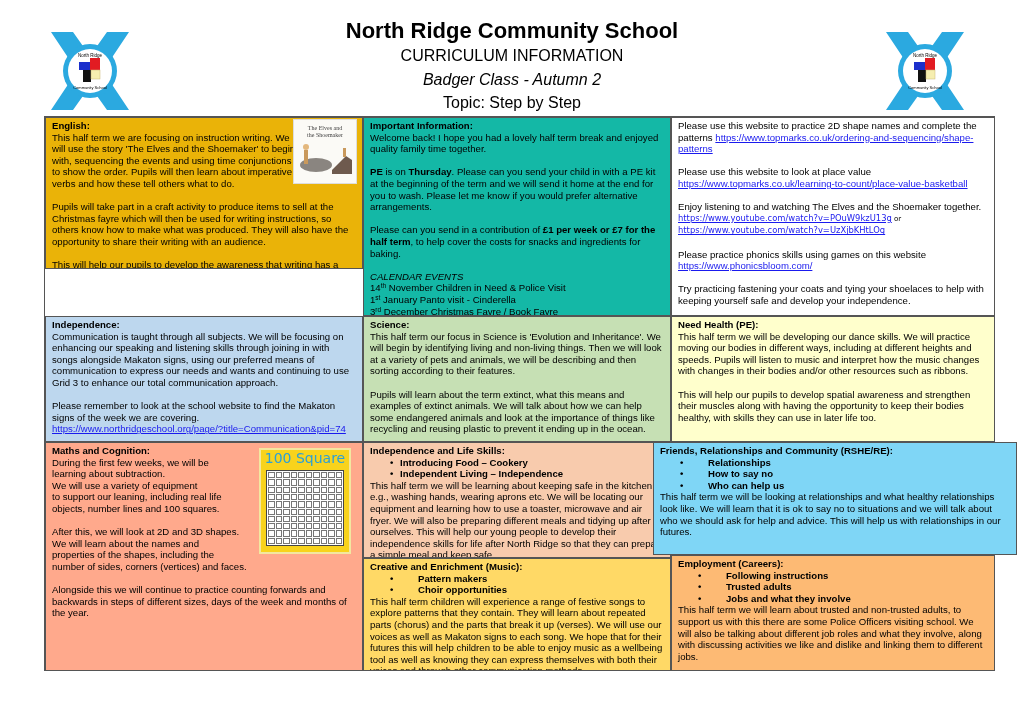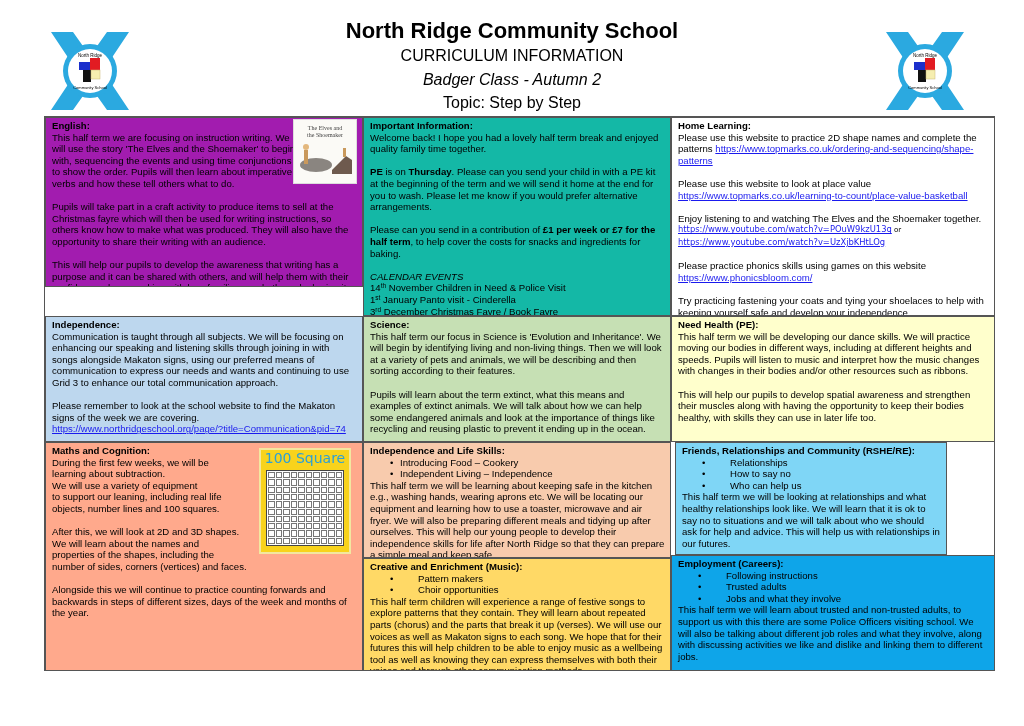--- a/index.html
+++ b/index.html
@@ -30,7 +30,7 @@
   .cell li::before { content: "\2022"; position: absolute; left: 20px; }
   sup { font-size: 6.5px; line-height: 0; vertical-align: 3px; }
 
-  .c-english { left: 0; top: 0; width: 318px; height: 170px; background: #a21caf; }
+  .c-english { left: 0; top: 0; width: 318px; height: 152px; background: #eab308; }
   .c-important { left: 318px; top: 0; width: 308px; height: 199px; background: #14b8a6; }
   .c-home { left: 626px; top: 0; width: 324px; height: 199px; background: #ffffff; }
   .c-comm { left: 0; top: 199px; width: 318px; height: 126px; background: #bdd7ee; }

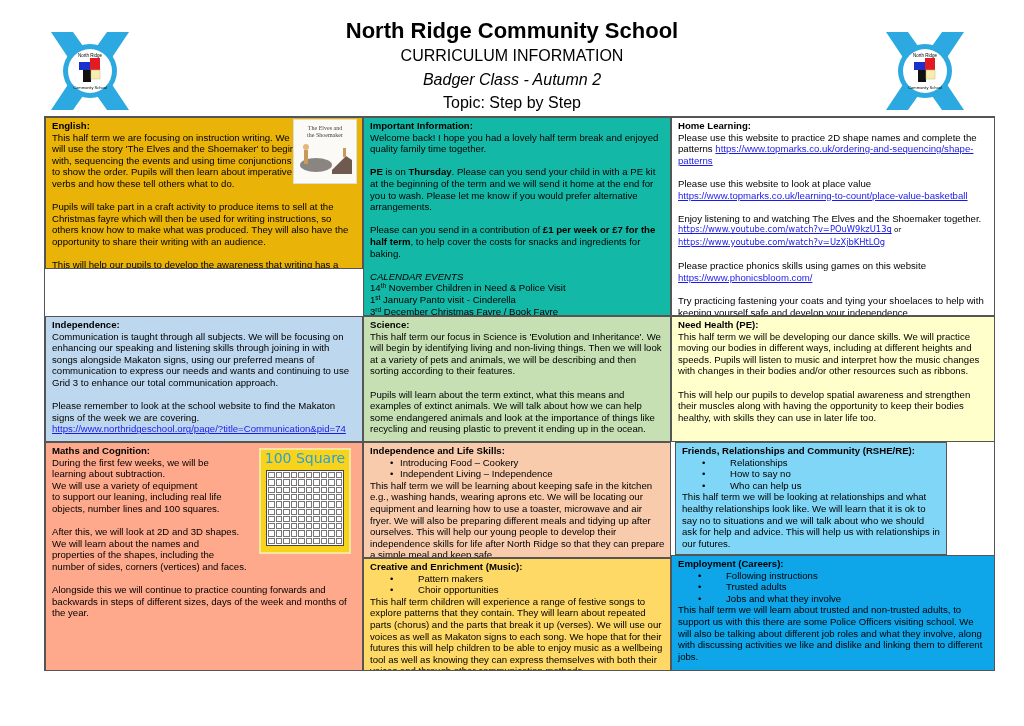--- a/index.html
+++ b/index.html
@@ -118,7 +118,6 @@
   </div>
 
   <div class="cell c-home">
-    <p class="h">Home Learning:</p>
     <p><span>Please use this website to practice 2D shape names and complete the patterns </span><a>https://www.topmarks.co.uk/ordering-and-sequencing/shape-patterns</a></p>
     <div class="gap"></div>
     <p>Please use this website to look at place value</p>

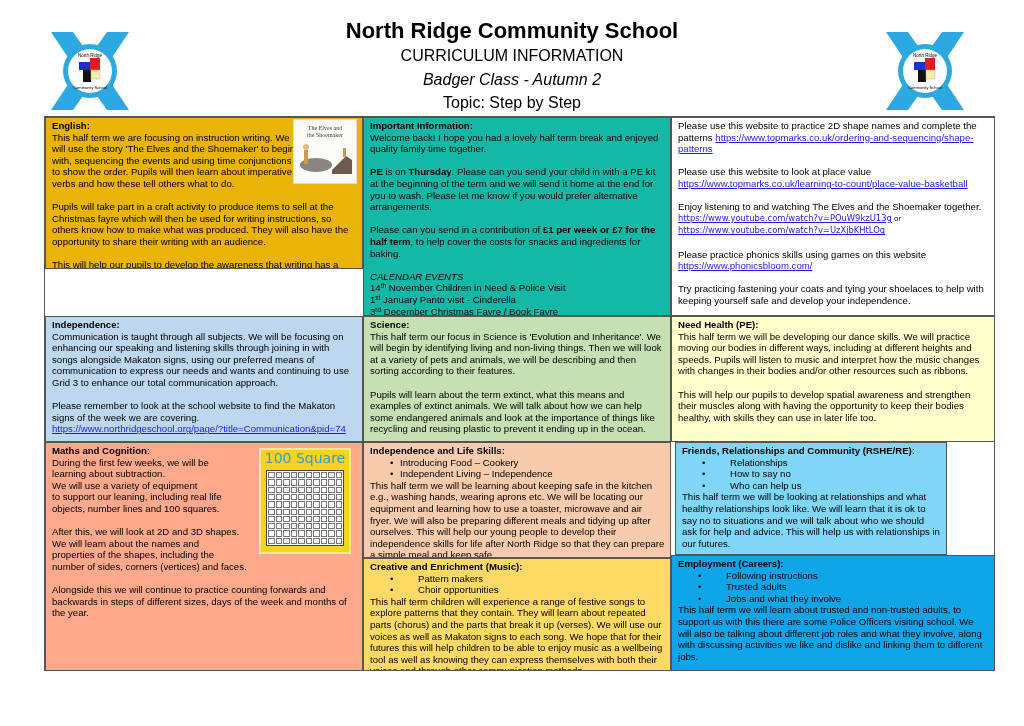--- a/index.html
+++ b/index.html
@@ -38,7 +38,7 @@
   .c-health { left: 626px; top: 199px; width: 324px; height: 126px; background: #ffffcc; }
   .c-maths { left: 0; top: 325px; width: 318px; height: 229px; background: #ffa98c; }
   .c-indep { left: 318px; top: 325px; width: 308px; height: 116px; background: #f8cbad; }
-  .c-friends { left: 630px; top: 325px; width: 272px; height: 113px; background: #7fd6f6; }
+  .c-friends { left: 608px; top: 325px; width: 364px; height: 113px; background: #7fd6f6; }
   .c-creative { left: 318px; top: 441px; width: 308px; height: 113px; background: #ffd966; }
   .c-employ { left: 626px; top: 438px; width: 324px; height: 116px; background: #0ea5e9; }
 

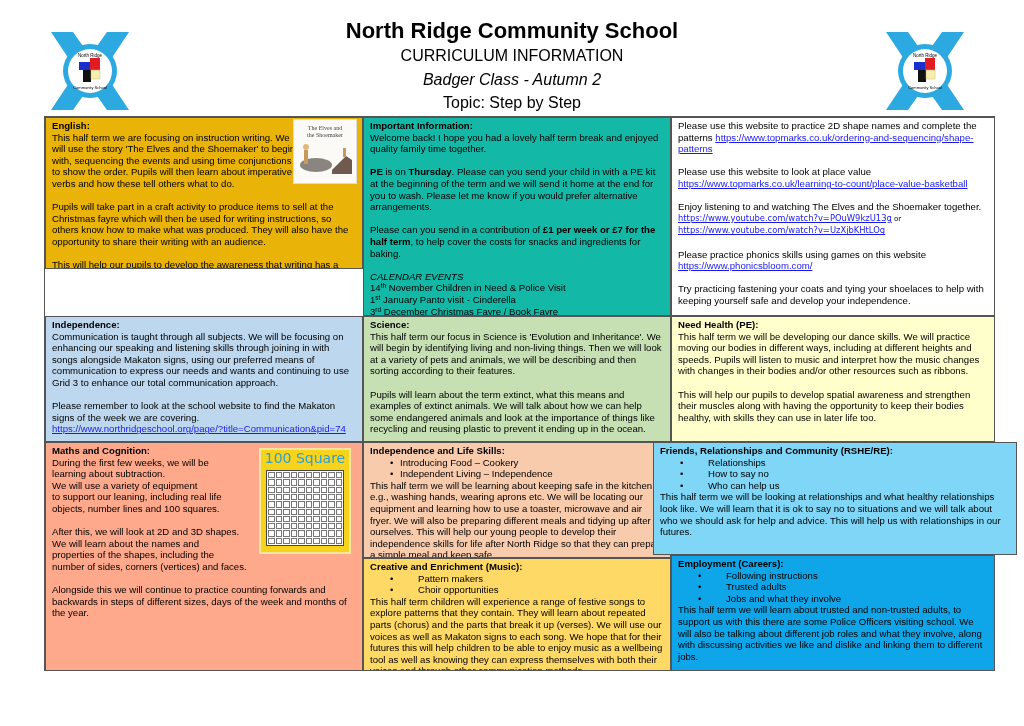--- a/index.html
+++ b/index.html
@@ -26,7 +26,7 @@
   .cell .b { font-weight: bold; }
   .cell .i { font-style: italic; }
   .cell ul { list-style: none; }
-  .cell li { position: relative; padding-left: 48px; }
+  .cell li { position: relative; padding-left: 48px; font-weight: bold; }
   .cell li::before { content: "\2022"; position: absolute; left: 20px; }
   sup { font-size: 6.5px; line-height: 0; vertical-align: 3px; }
 

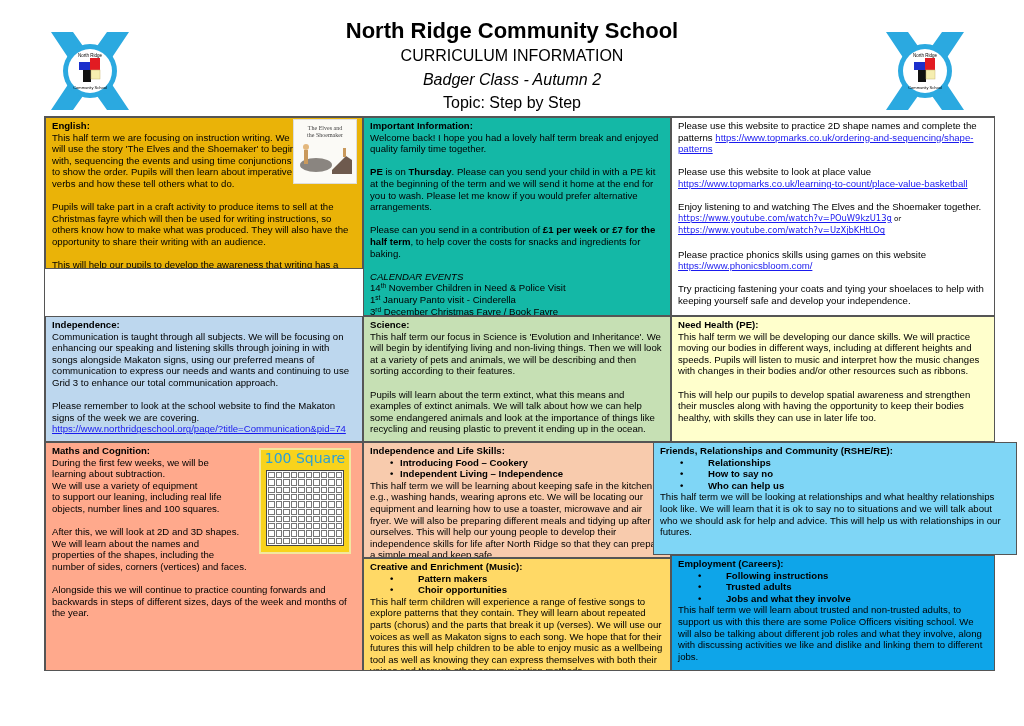--- a/index.html
+++ b/index.html
@@ -40,7 +40,7 @@
   .c-indep { left: 318px; top: 325px; width: 308px; height: 116px; background: #f8cbad; }
   .c-friends { left: 608px; top: 325px; width: 364px; height: 113px; background: #7fd6f6; }
   .c-creative { left: 318px; top: 441px; width: 308px; height: 113px; background: #ffd966; }
-  .c-employ { left: 626px; top: 438px; width: 324px; height: 116px; background: #0ea5e9; }
+  .c-employ { left: 626px; top: 438px; width: 324px; height: 116px; background: #fdba74; }
 
   .book { position: absolute; left: 247px; top: 1px; width: 64px; height: 65px; background: #fbfaf6; border: 1px solid #ddd; }
   .hsq { position: absolute; left: 213px; top: 5px; width: 92px; height: 106px; background: #f8d31c; border: 2px solid #f3e7a0; }

